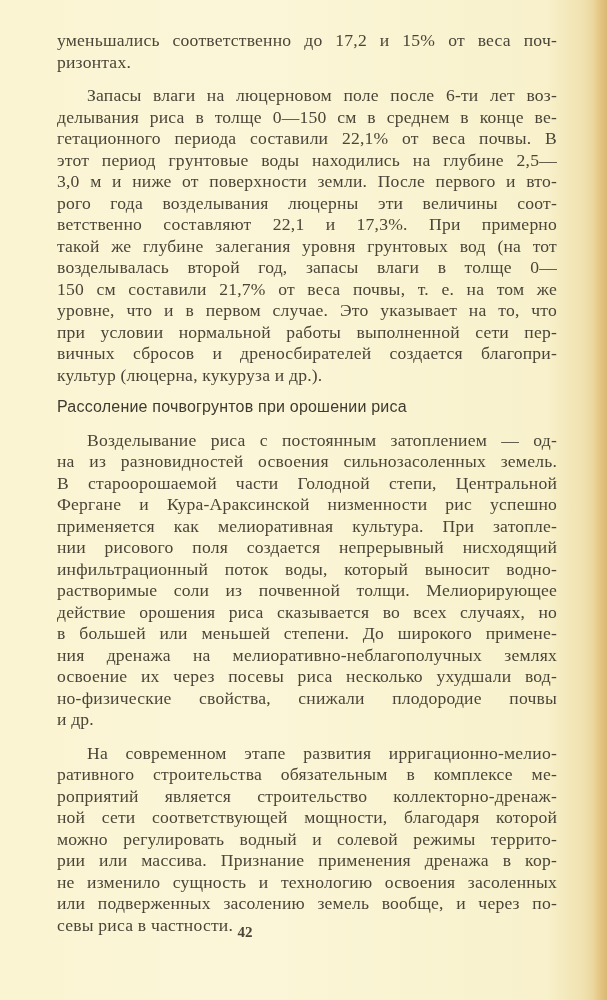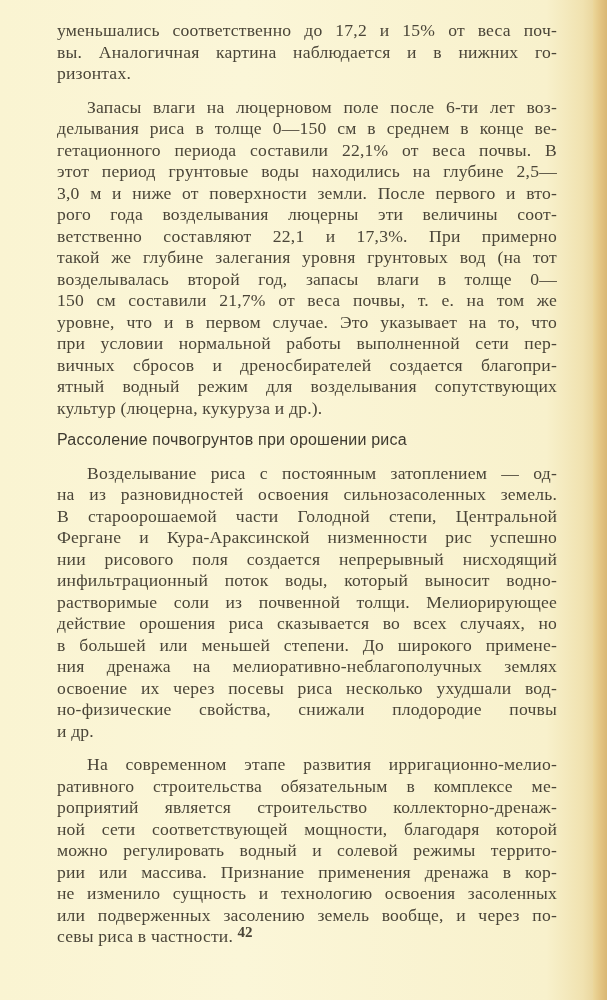--- a/index.html
+++ b/index.html
@@ -19,7 +19,7 @@
     background: linear-gradient(90deg, #ecd79a 0%, #e2c27f 60%, #d9b774 100%);
   }
   .text {
-    position: absolute; left: 57px; top: 20px; width: 500px;
+    position: absolute; left: 57px; top: 30px; width: 500px;
     font-size: 17.6px; line-height: 21.5px;
     letter-spacing: 0.2px;
   }

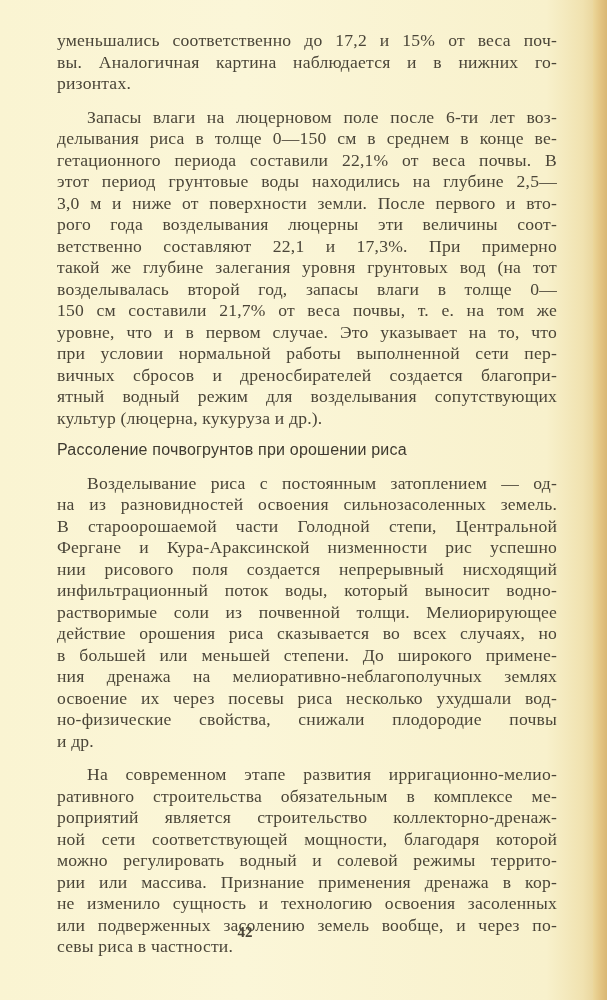--- a/index.html
+++ b/index.html
@@ -52,7 +52,6 @@
 
     <div>
       <span class="line">уменьшались соответственно до 17,2 и 15% от веса поч-</span>
-      <span class="line">вы. Аналогичная картина наблюдается и в нижних го-</span>
       <span class="line last">ризонтах.</span>
     </div>
 

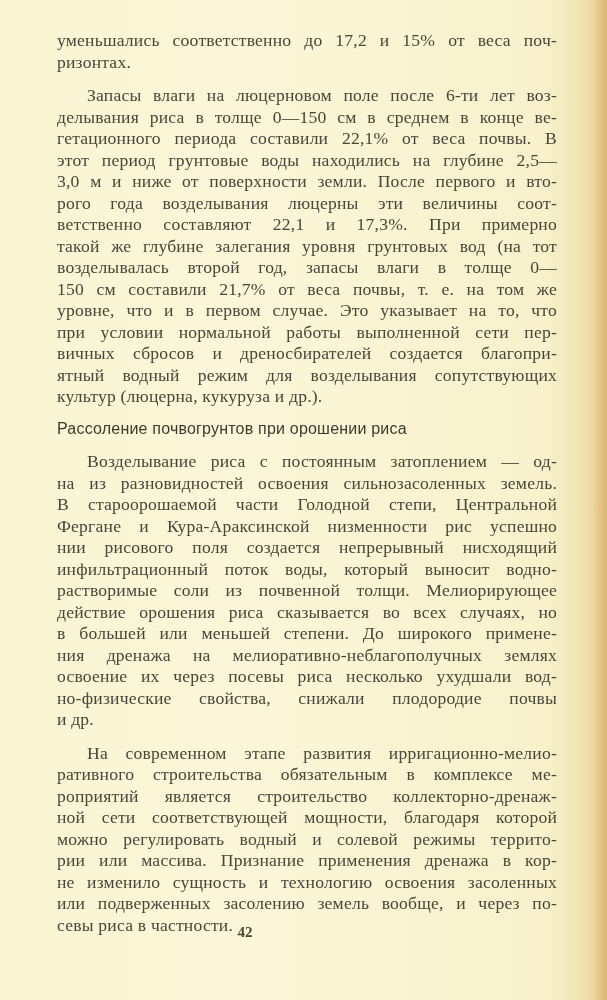--- a/index.html
+++ b/index.html
@@ -69,7 +69,6 @@
       <span class="line">уровне, что и в первом случае. Это указывает на то, что</span>
       <span class="line">при условии нормальной работы выполненной сети пер-</span>
       <span class="line">вичных сбросов и дреносбирателей создается благопри-</span>
-      <span class="line">ятный водный режим для возделывания сопутствующих</span>
       <span class="line last">культур (люцерна, кукуруза и др.).</span>
     </div>
 

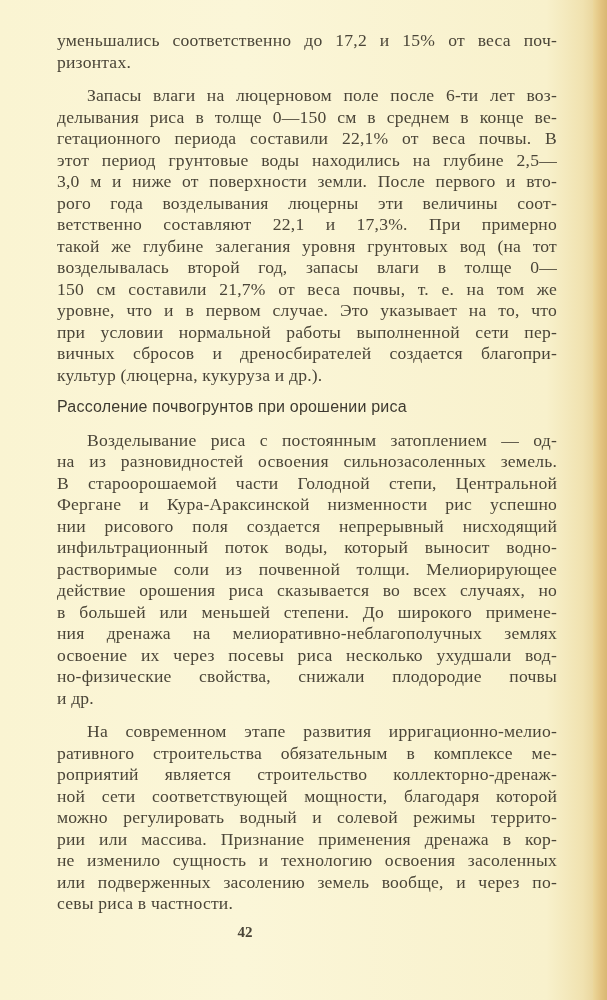--- a/index.html
+++ b/index.html
@@ -79,6 +79,7 @@
       <span class="line">на из разновидностей освоения сильнозасоленных земель.</span>
       <span class="line">В староорошаемой части Голодной степи, Центральной</span>
       <span class="line">Фергане и Кура-Араксинской низменности рис успешно</span>
+      <span class="line">применяется как мелиоративная культура. При затопле-</span>
       <span class="line">нии рисового поля создается непрерывный нисходящий</span>
       <span class="line">инфильтрационный поток воды, который выносит водно-</span>
       <span class="line">растворимые соли из почвенной толщи. Мелиорирующее</span>

